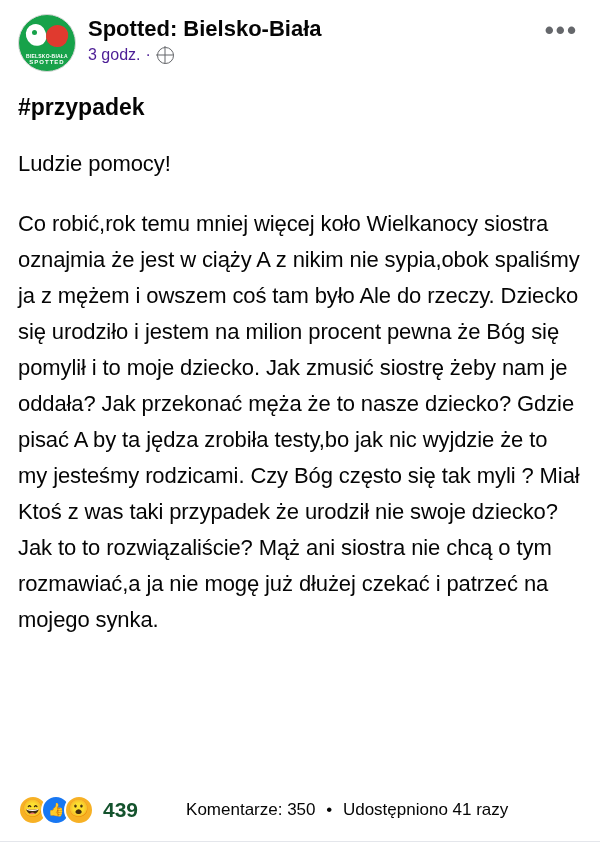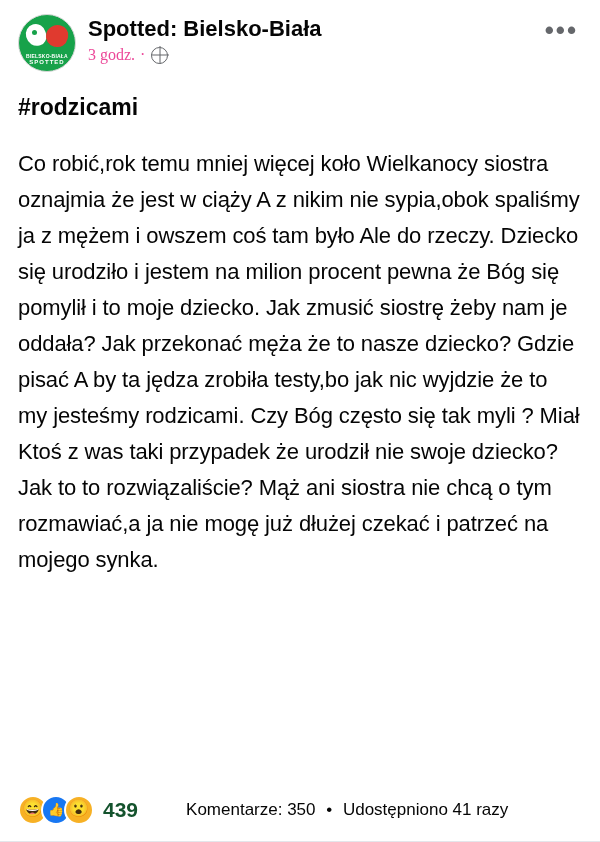--- a/index.html
+++ b/index.html
@@ -100,10 +100,9 @@
     display: flex;
     align-items: center;
     margin-top: 3px;
-    color: #ec4899;
+    color: #4c1d95;
     font-size: 16px;
     line-height: 20px;
-    font-family: Liberation Serif, serif;
   }
   .meta-sep {
     margin: 0 5px;

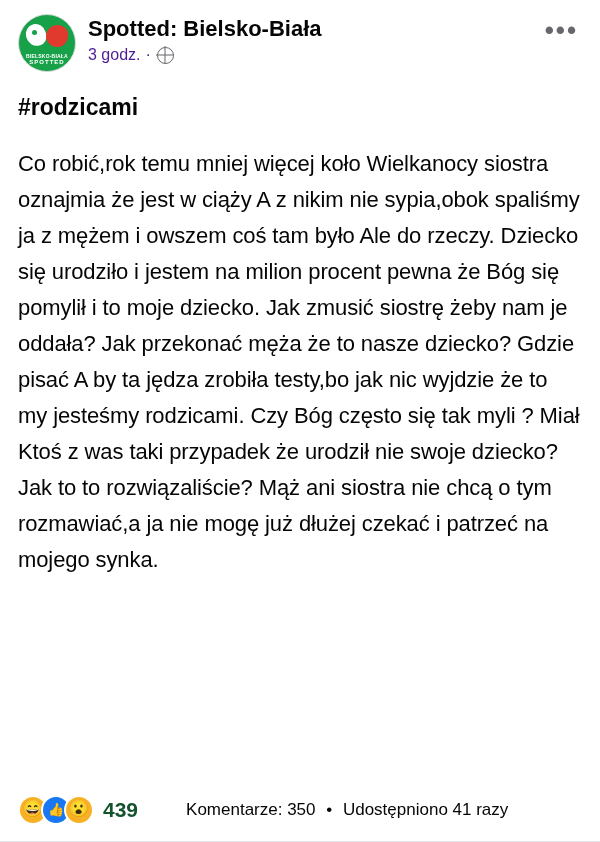--- a/index.html
+++ b/index.html
@@ -260,7 +260,7 @@
   </div>
 
   <div class="post-body">
-    <div class="hashtag">#rodzicami</div>
+    <div class="hashtag">#przypadek</div>
     <p class="para">Co robić,rok temu mniej więcej koło Wielkanocy siostra oznajmia że jest w ciąży A z nikim nie sypia,obok spaliśmy ja z mężem i owszem coś tam było Ale do rzeczy. Dziecko się urodziło i jestem na milion procent pewna że Bóg się pomylił i to moje dziecko. Jak zmusić siostrę żeby nam je oddała?  Jak przekonać męża że to nasze dziecko? Gdzie pisać A by ta jędza zrobiła testy,bo jak nic wyjdzie że to my jesteśmy rodzicami. Czy Bóg często się tak myli ?  Miał Ktoś z was taki przypadek że urodził nie swoje dziecko? Jak to to rozwiązaliście? Mąż ani siostra nie chcą o tym rozmawiać,a ja nie mogę już dłużej czekać i patrzeć na mojego synka.</p>
   </div>
 

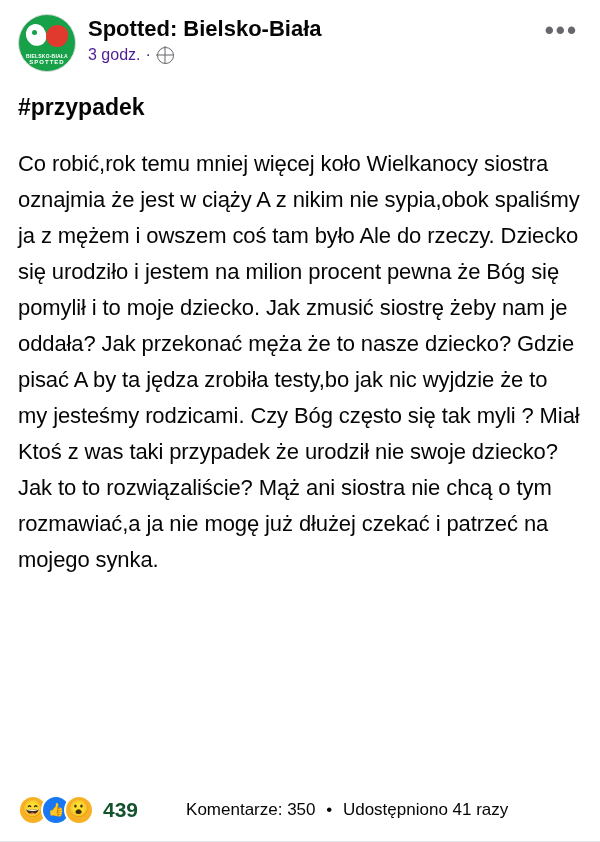--- a/index.html
+++ b/index.html
@@ -261,6 +261,7 @@
 
   <div class="post-body">
     <div class="hashtag">#przypadek</div>
+    <p class="para">Ludzie pomocy!</p>
     <p class="para">Co robić,rok temu mniej więcej koło Wielkanocy siostra oznajmia że jest w ciąży A z nikim nie sypia,obok spaliśmy ja z mężem i owszem coś tam było Ale do rzeczy. Dziecko się urodziło i jestem na milion procent pewna że Bóg się pomylił i to moje dziecko. Jak zmusić siostrę żeby nam je oddała?  Jak przekonać męża że to nasze dziecko? Gdzie pisać A by ta jędza zrobiła testy,bo jak nic wyjdzie że to my jesteśmy rodzicami. Czy Bóg często się tak myli ?  Miał Ktoś z was taki przypadek że urodził nie swoje dziecko? Jak to to rozwiązaliście? Mąż ani siostra nie chcą o tym rozmawiać,a ja nie mogę już dłużej czekać i patrzeć na mojego synka.</p>
   </div>
 

